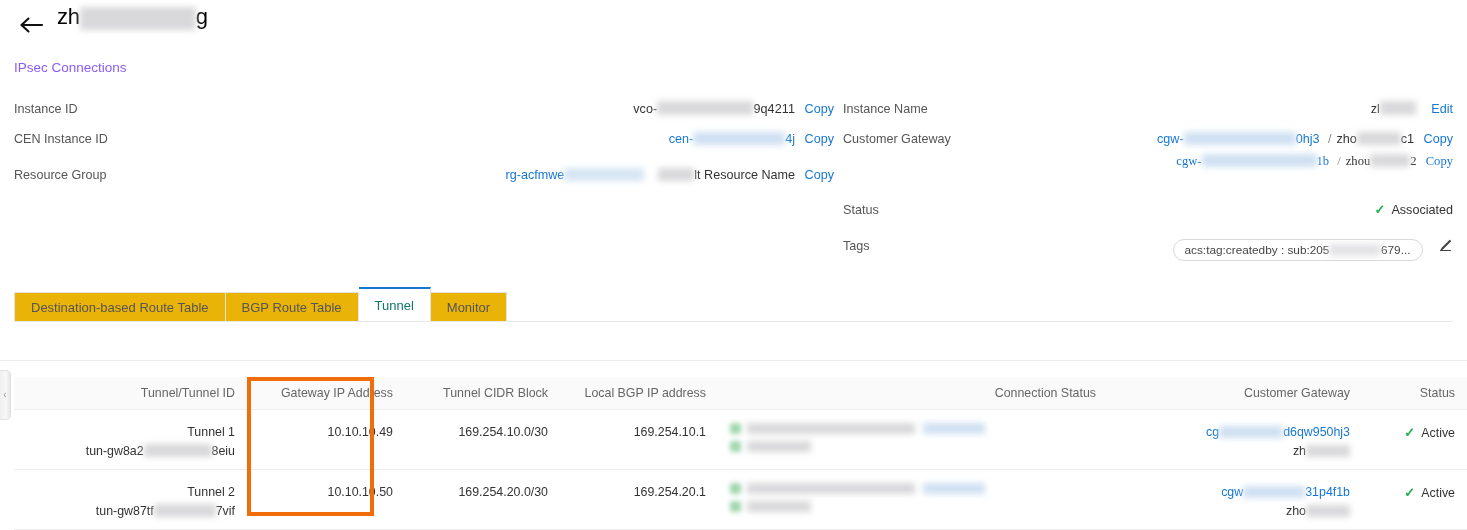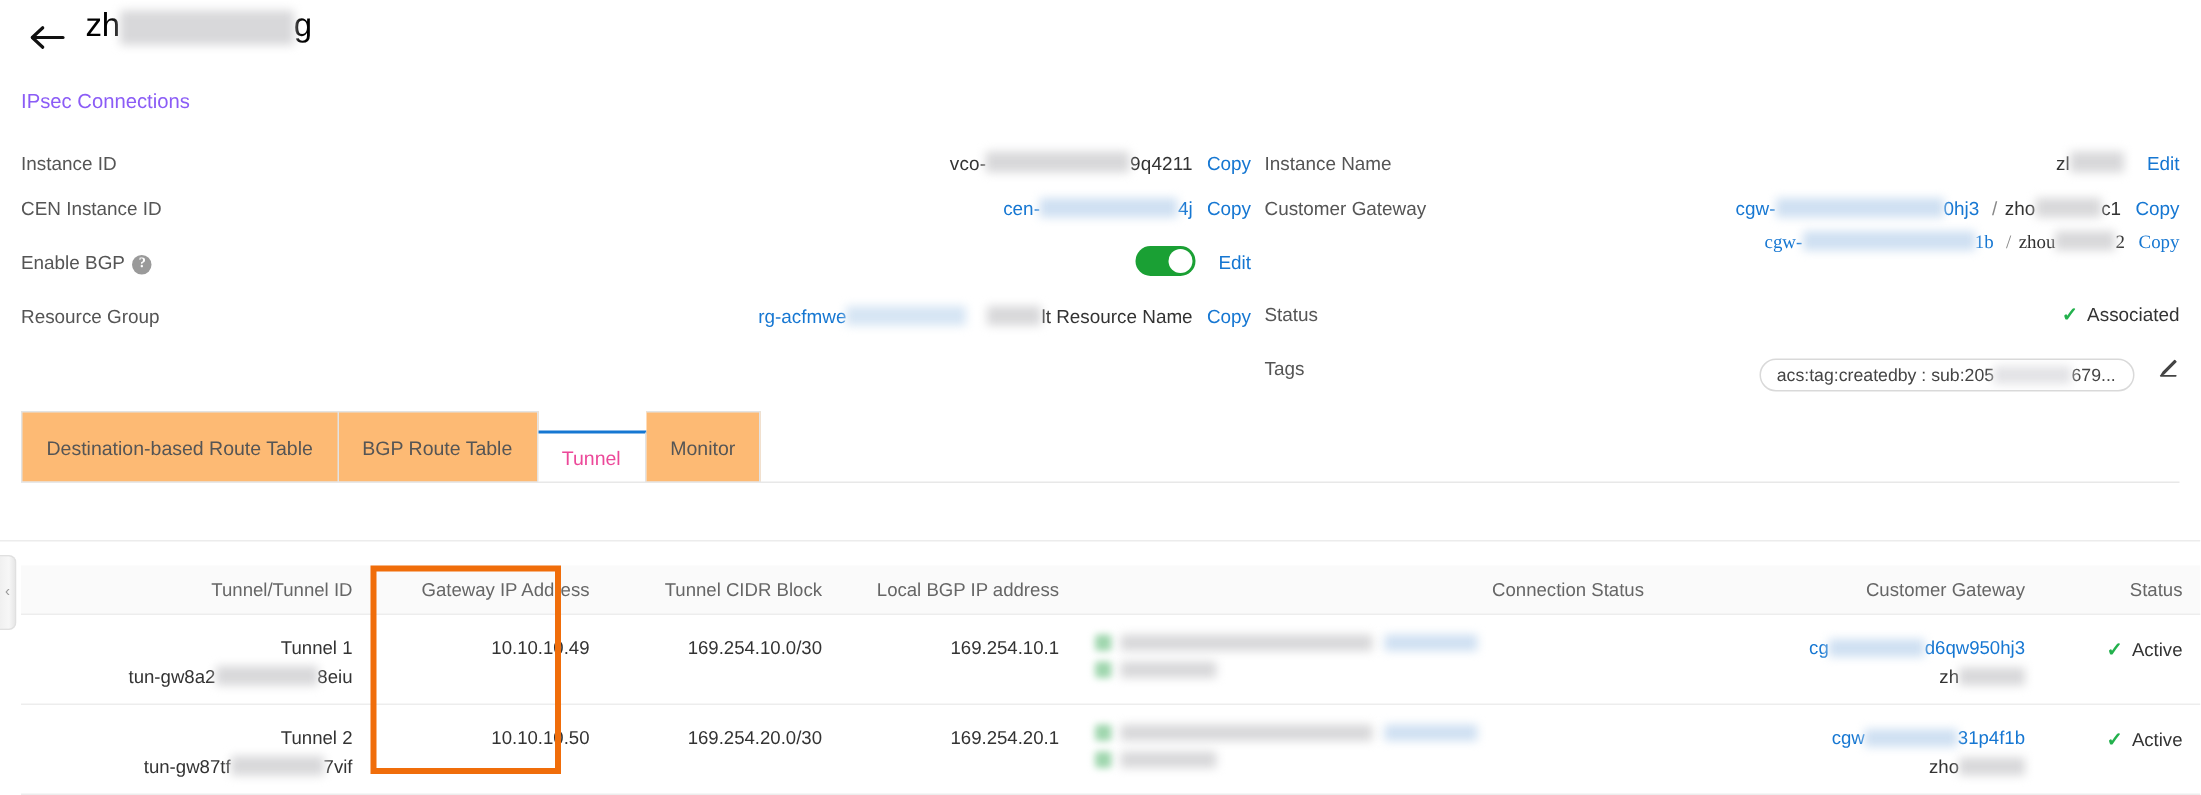--- a/index.html
+++ b/index.html
@@ -210,15 +210,6 @@
       </div>
 
 
-      <div class="drow" style="margin-top:6px;">
-        <div class="dlabel">
-          <span>Enable BGP</span><span class="help-icon">?</span>
-        </div>
-        <div class="dval">
-          <span class="toggle"></span>
-          <span class="link" style="margin-left:12px;">Edit</span>
-        </div>
-      </div>
 
       <div class="drow" style="margin-top:6px;">
         <div class="dlabel">Resource Group</div>

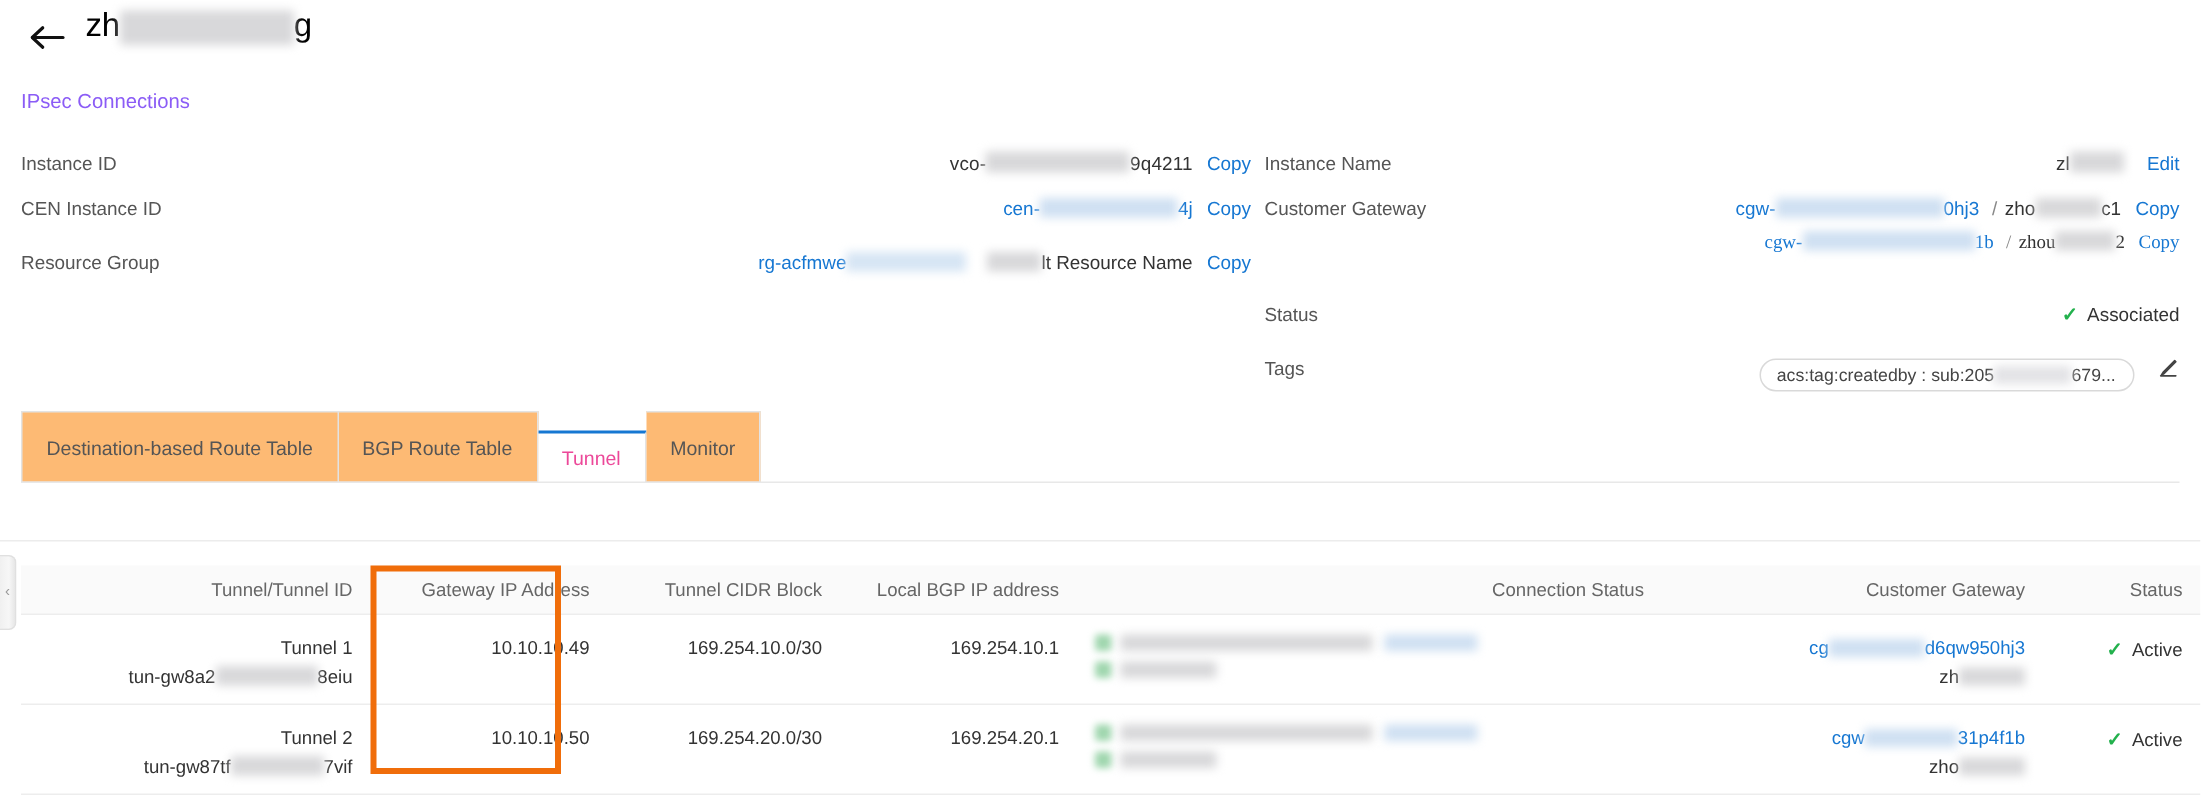--- a/index.html
+++ b/index.html
@@ -100,9 +100,9 @@
     display: flex; align-items: flex-end; height: 34px;
   }
   .tab {
-    height: 48px; padding: 0 16px;
+    height: 30px; padding: 0 16px;
     display: flex; align-items: center; justify-content: center;
-    font-size: 13px; color: #555; background: #fdba74;
+    font-size: 13px; color: #555; background: #eab308;
     border: 1px solid #e3e3e3; border-left: none;
     cursor: pointer; white-space: nowrap;
   }

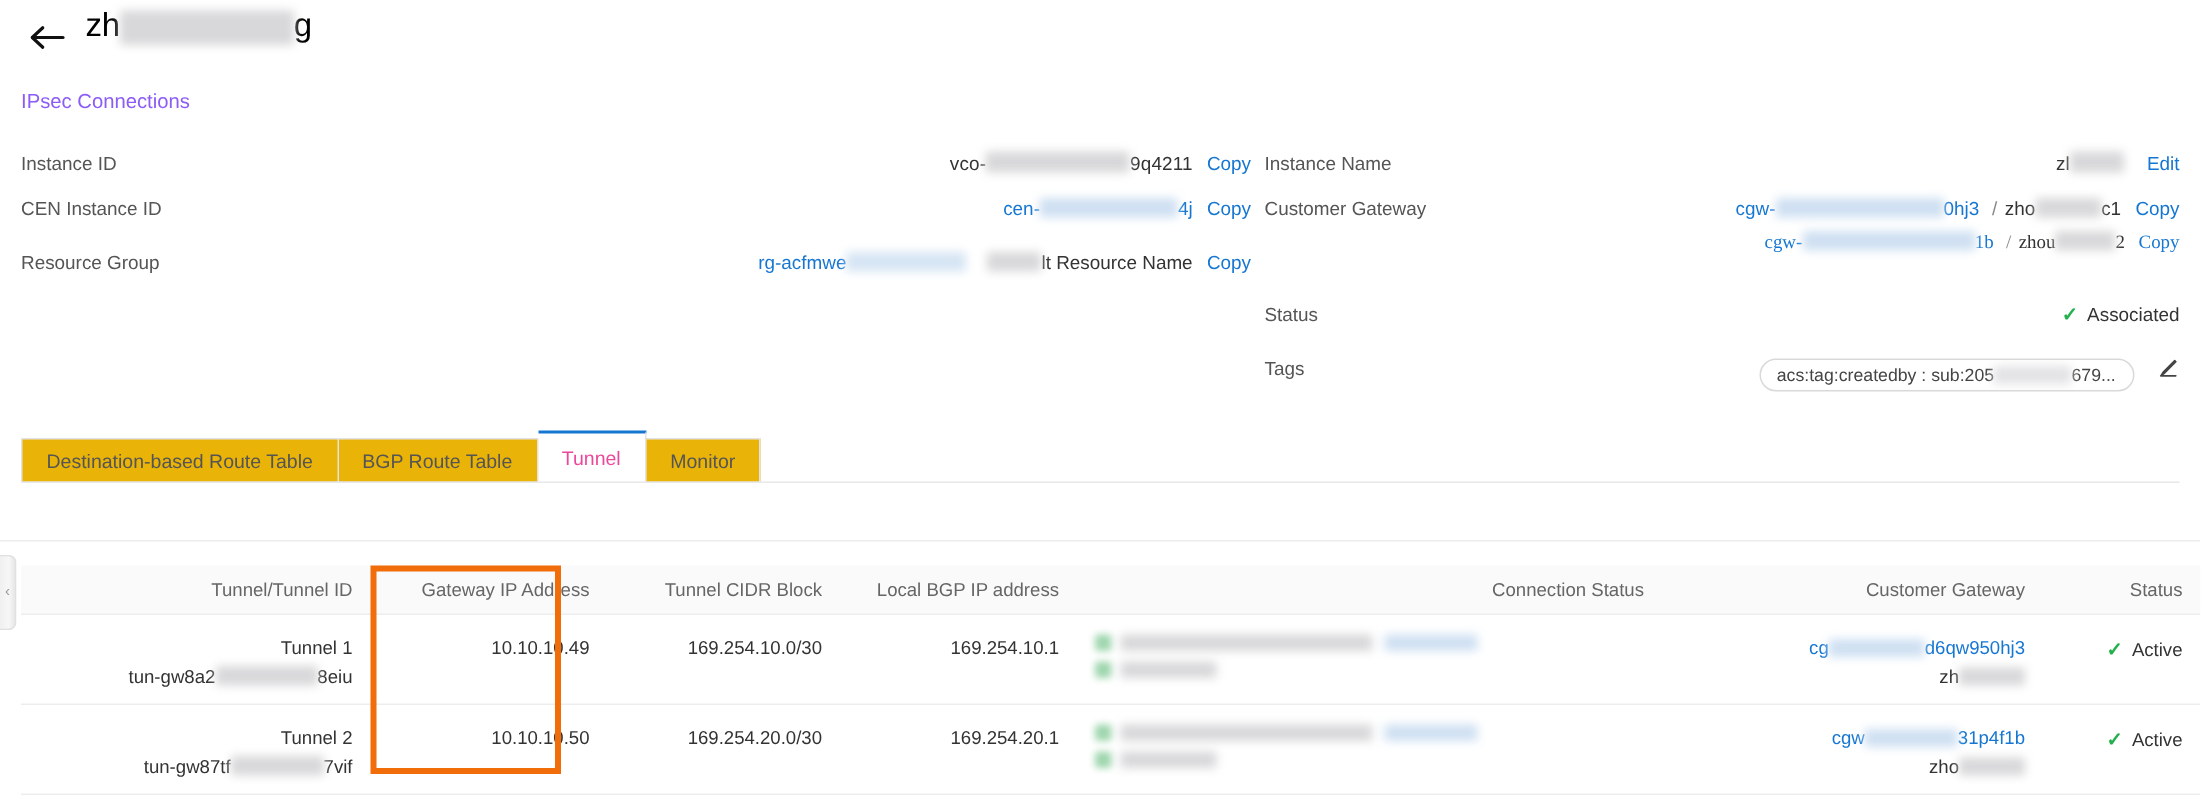--- a/index.html
+++ b/index.html
@@ -108,7 +108,7 @@
   }
   .tab:first-child { border-left: 1px solid #e3e3e3; }
   .tab.active {
-    color: #ec4899; background: #fff;
+    color: #0f766e; background: #fff;
     border-top: 2px solid #1677d2;
     border-bottom: 1px solid #fff;
     height: 35px;

